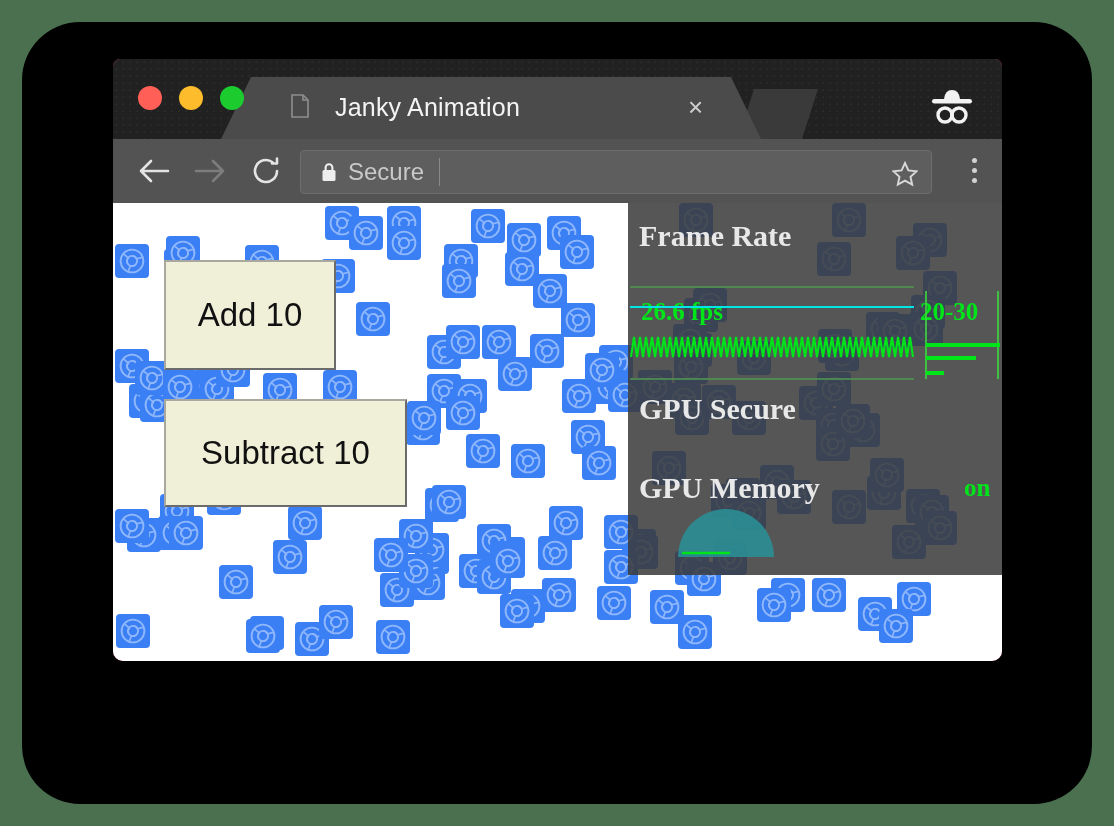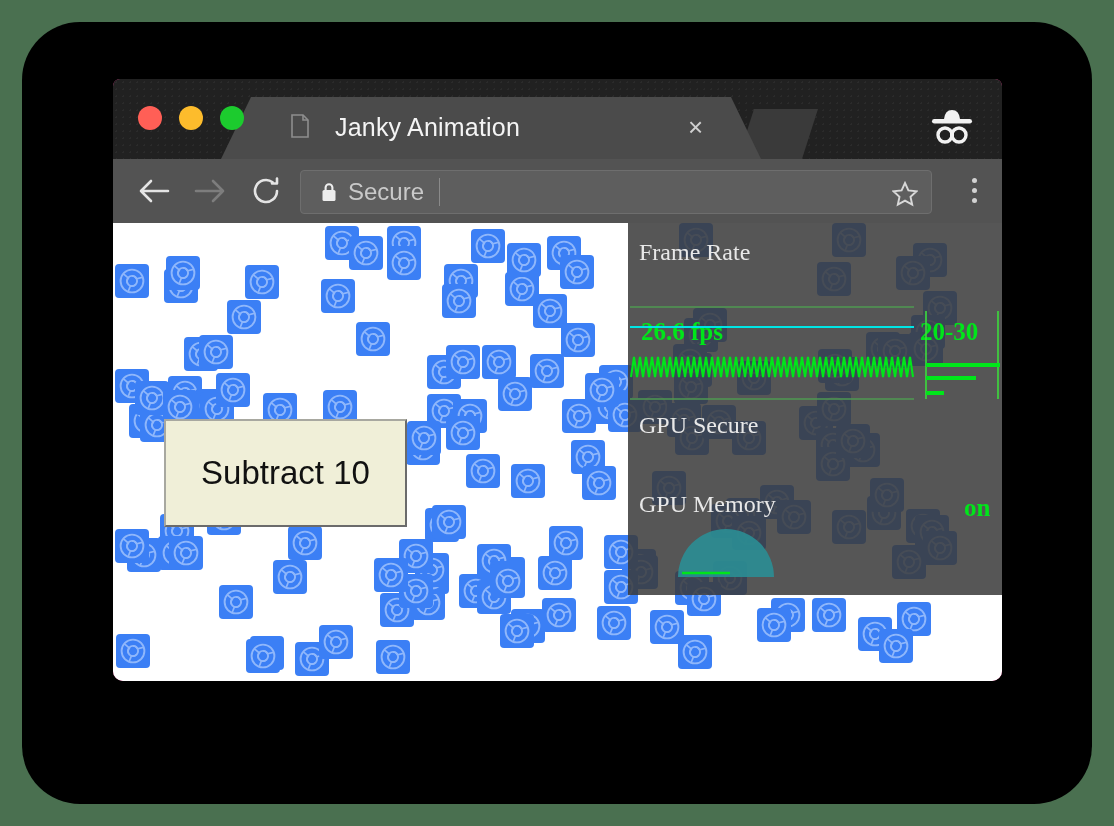--- a/index.html
+++ b/index.html
@@ -22,7 +22,7 @@
   
   #browser-window {
     position: absolute;
-    left: 113px; top: 79px;
+    left: 113px; top: 59px;
     width: 889px; height: 602px;
     background: #ec4899;
     border-radius: 7px 7px 10px 10px;

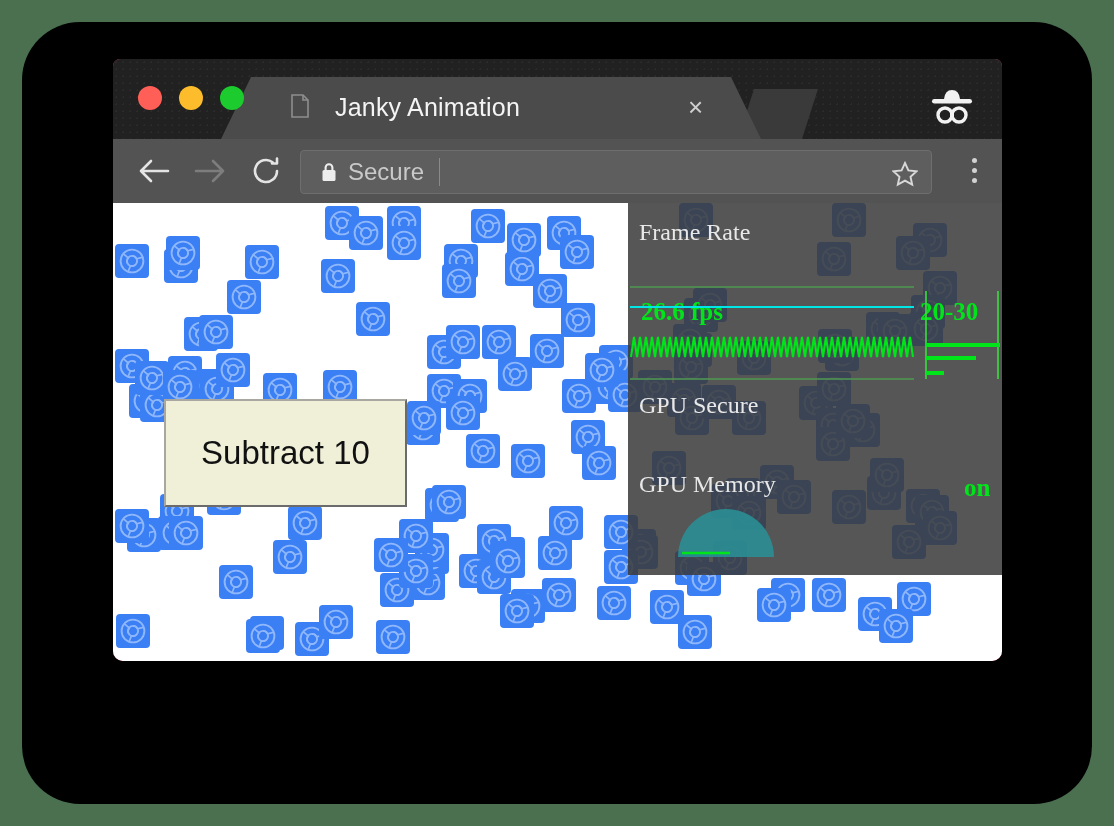--- a/index.html
+++ b/index.html
@@ -191,8 +191,8 @@
   .hud-title {
     position: absolute;
     color: #e8e8e8;
-    font-size: 24px;
-    font-weight: normal;
+    font-size: 30px;
+    font-weight: bold;
     font-family: "Liberation Serif", serif;
   }
   .hud-val {

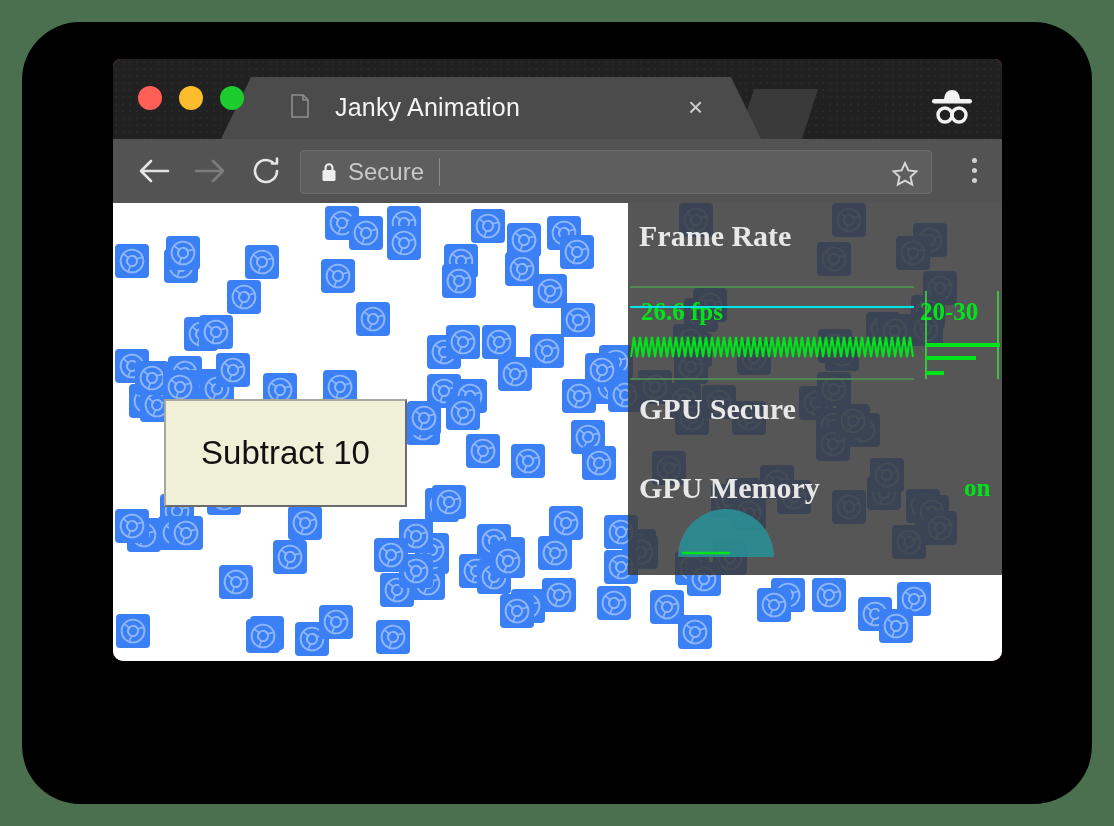--- a/index.html
+++ b/index.html
@@ -1673,6 +1673,7 @@
         </div>
       </div>
 
+    <button class="demo-btn" id="btn-add">Add 10</button>
     <button class="demo-btn" id="btn-subtract">Subtract 10</button>
 
     <div id="hud">

